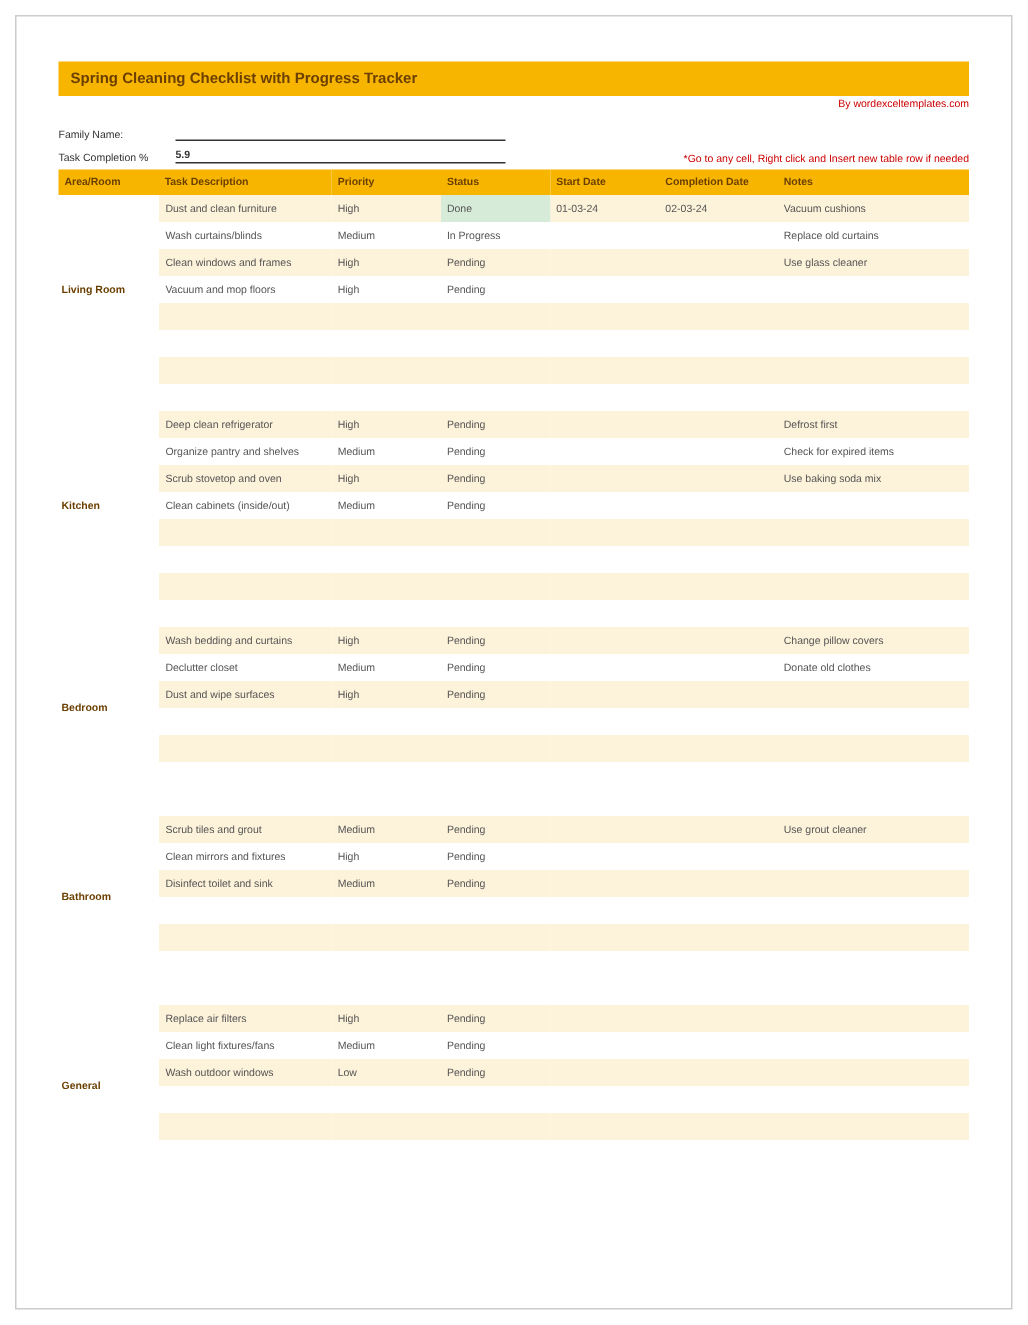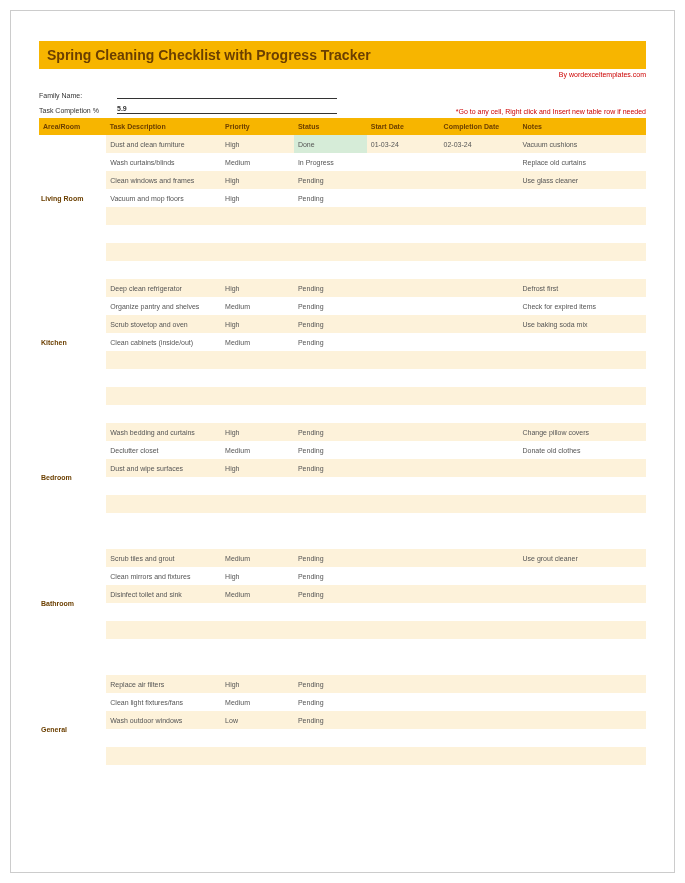--- a/index.html
+++ b/index.html
@@ -22,7 +22,7 @@
     padding: 6px 8px;
   }
   .title-bar h1 {
-    font-size: 14px;
+    font-size: 10px;
     font-weight: bold;
     color: #6b3f00;
   }

